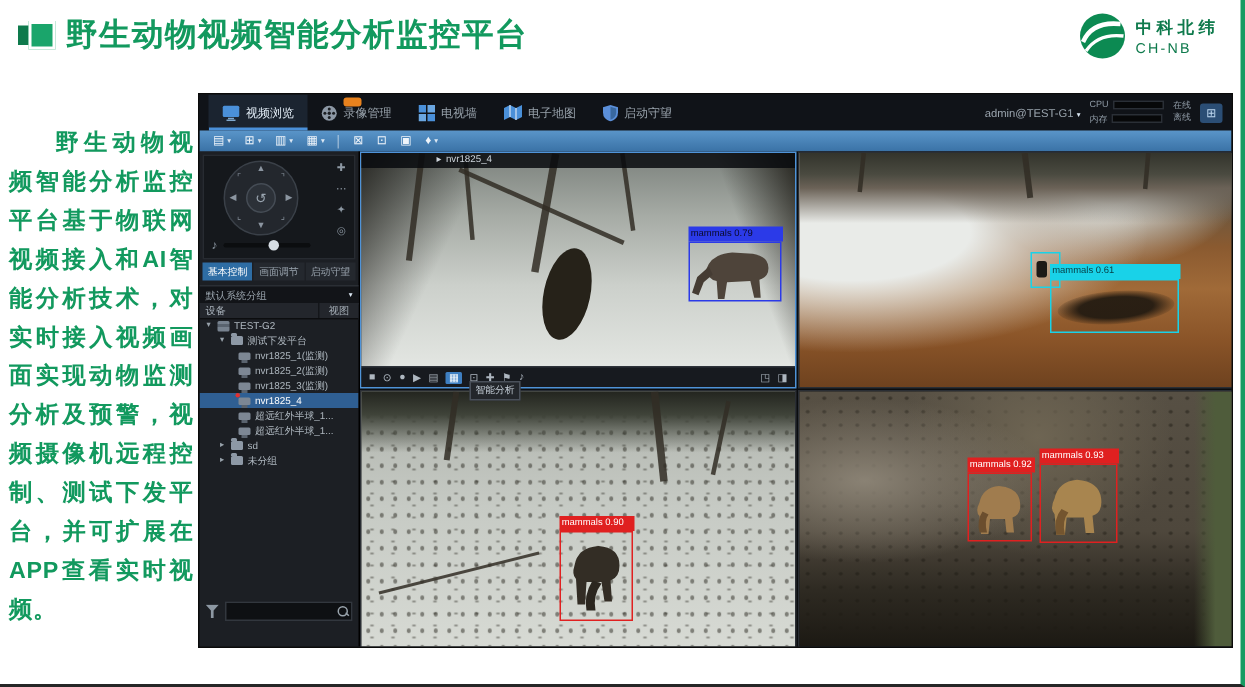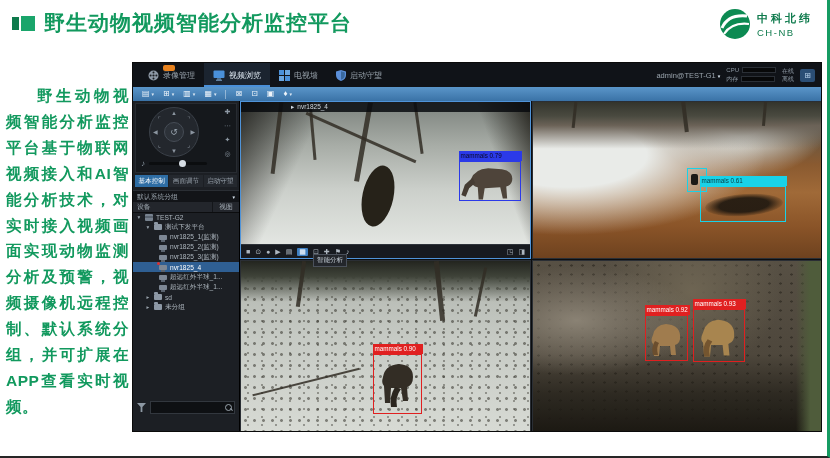--- a/index.html
+++ b/index.html
@@ -150,6 +150,14 @@
   <div class="app">
 
     <div class="menubar">
+      <div class="mtab active">
+        <svg width="12" height="11" viewBox="0 0 12 11">
+            <rect x="0.5" y="0.5" width="11" height="7.5" rx="1" fill="#4a90d9"></rect>
+            <rect x="4" y="8.5" width="4" height="1" fill="#7fa8cf"></rect>
+            <rect x="3" y="9.7" width="6" height="1" fill="#7fa8cf"></rect>
+          </svg>
+        <span>视频浏览</span>
+      </div>
       <div class="mtab">
         <svg width="11" height="11" viewBox="0 0 11 11">
             <circle cx="5.5" cy="5.5" r="5" fill="#8d98a5"></circle>
@@ -161,14 +169,6 @@
           </svg>
         <span>录像管理</span>
         <span class="badge"></span>
-      </div>
-      <div class="mtab active">
-        <svg width="12" height="11" viewBox="0 0 12 11">
-            <rect x="0.5" y="0.5" width="11" height="7.5" rx="1" fill="#4a90d9"></rect>
-            <rect x="4" y="8.5" width="4" height="1" fill="#7fa8cf"></rect>
-            <rect x="3" y="9.7" width="6" height="1" fill="#7fa8cf"></rect>
-          </svg>
-        <span>视频浏览</span>
       </div>
       <div class="mtab">
         <svg width="11" height="11" viewBox="0 0 11 11">

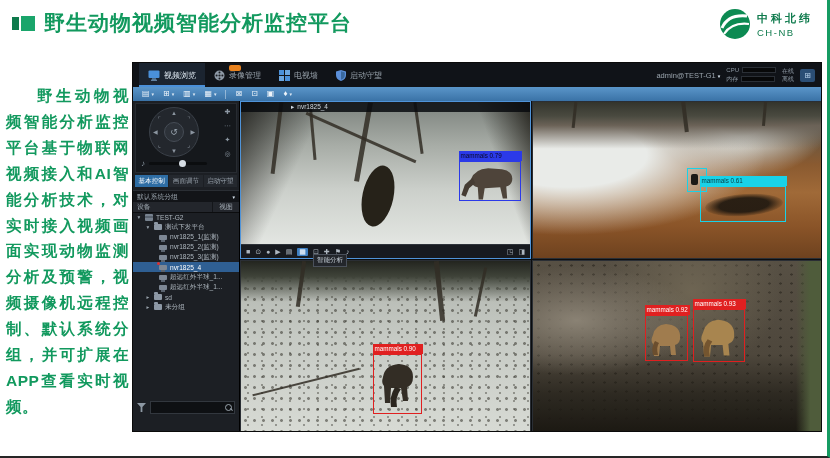--- a/index.html
+++ b/index.html
@@ -180,6 +180,13 @@
         <span>电视墙</span>
       </div>
       <div class="mtab">
+        <svg width="12" height="10" viewBox="0 0 12 10">
+            <path d="M0 2 L4 0 L8 2 L12 0 V8 L8 10 L4 8 L0 10 Z" fill="#4a90d9"></path>
+            <path d="M4 0 V8 M8 2 V10" stroke="#d7e5f4" stroke-width="0.8"></path>
+          </svg>
+        <span>电子地图</span>
+      </div>
+      <div class="mtab">
         <svg width="10" height="11" viewBox="0 0 10 11">
             <path d="M5 0 L10 1.5 V5 Q10 9.5 5 11 Q0 9.5 0 5 V1.5 Z" fill="#5b8fd9"></path>
             <path d="M5 1.2 L8.8 2.4 V5 Q8.8 8.6 5 9.8 Z" fill="#39689f"></path>

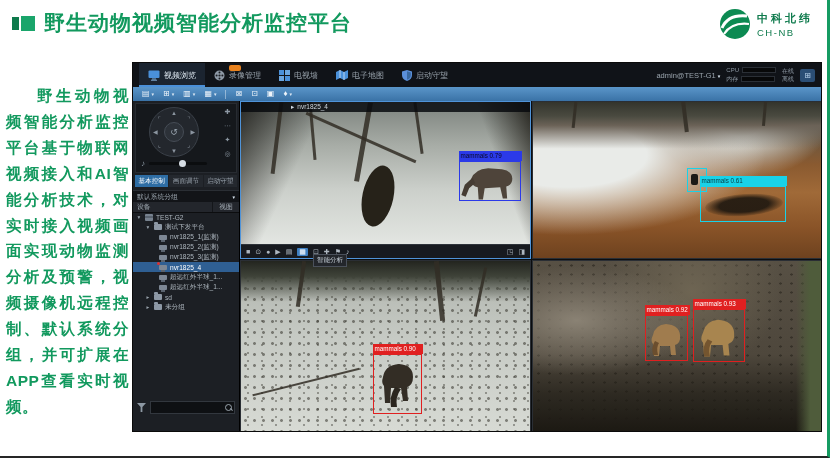--- a/index.html
+++ b/index.html
@@ -145,7 +145,7 @@
     </div>
   </div>
 
-  <div class="bodytxt">野生动物视频智能分析监控平台基于物联网视频接入和AI智能分析技术，对实时接入视频画面实现动物监测分析及预警，视频摄像机远程控制、默认系统分组，并可扩展在APP查看实时视频。</div>
+  <div class="bodytxt">野生动物视频智能分析监控平台基于物联网视频接入和AI智能分析技术，对实时接入视频画面实现动物监测分析及预警，视频摄像机远程控制、测试下发平台，并可扩展在APP查看实时视频。</div>
 
   <div class="app">
 

